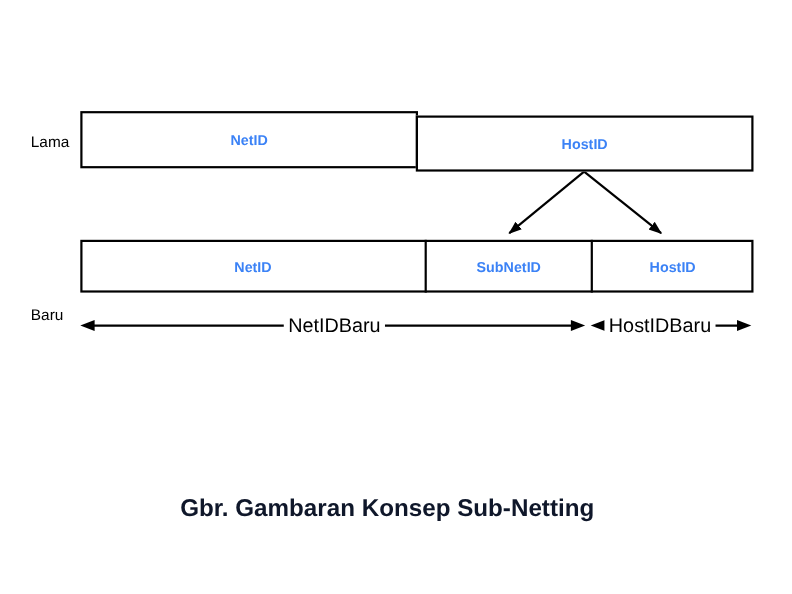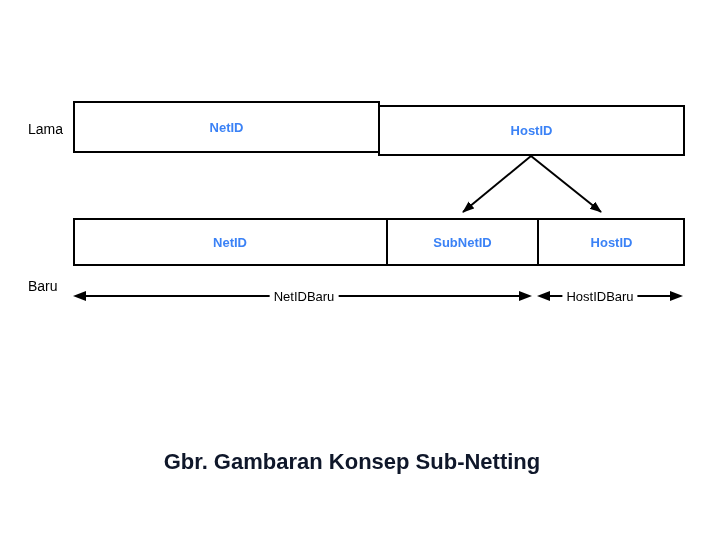--- a/index.html
+++ b/index.html
@@ -51,7 +51,7 @@
     transform: translate(-50%, -50%);
     background: #ffffff;
     padding: 0 4px;
-    font-size: 13px;
+    font-size: 18px;
     white-space: nowrap;
     z-index: 4;
   }

